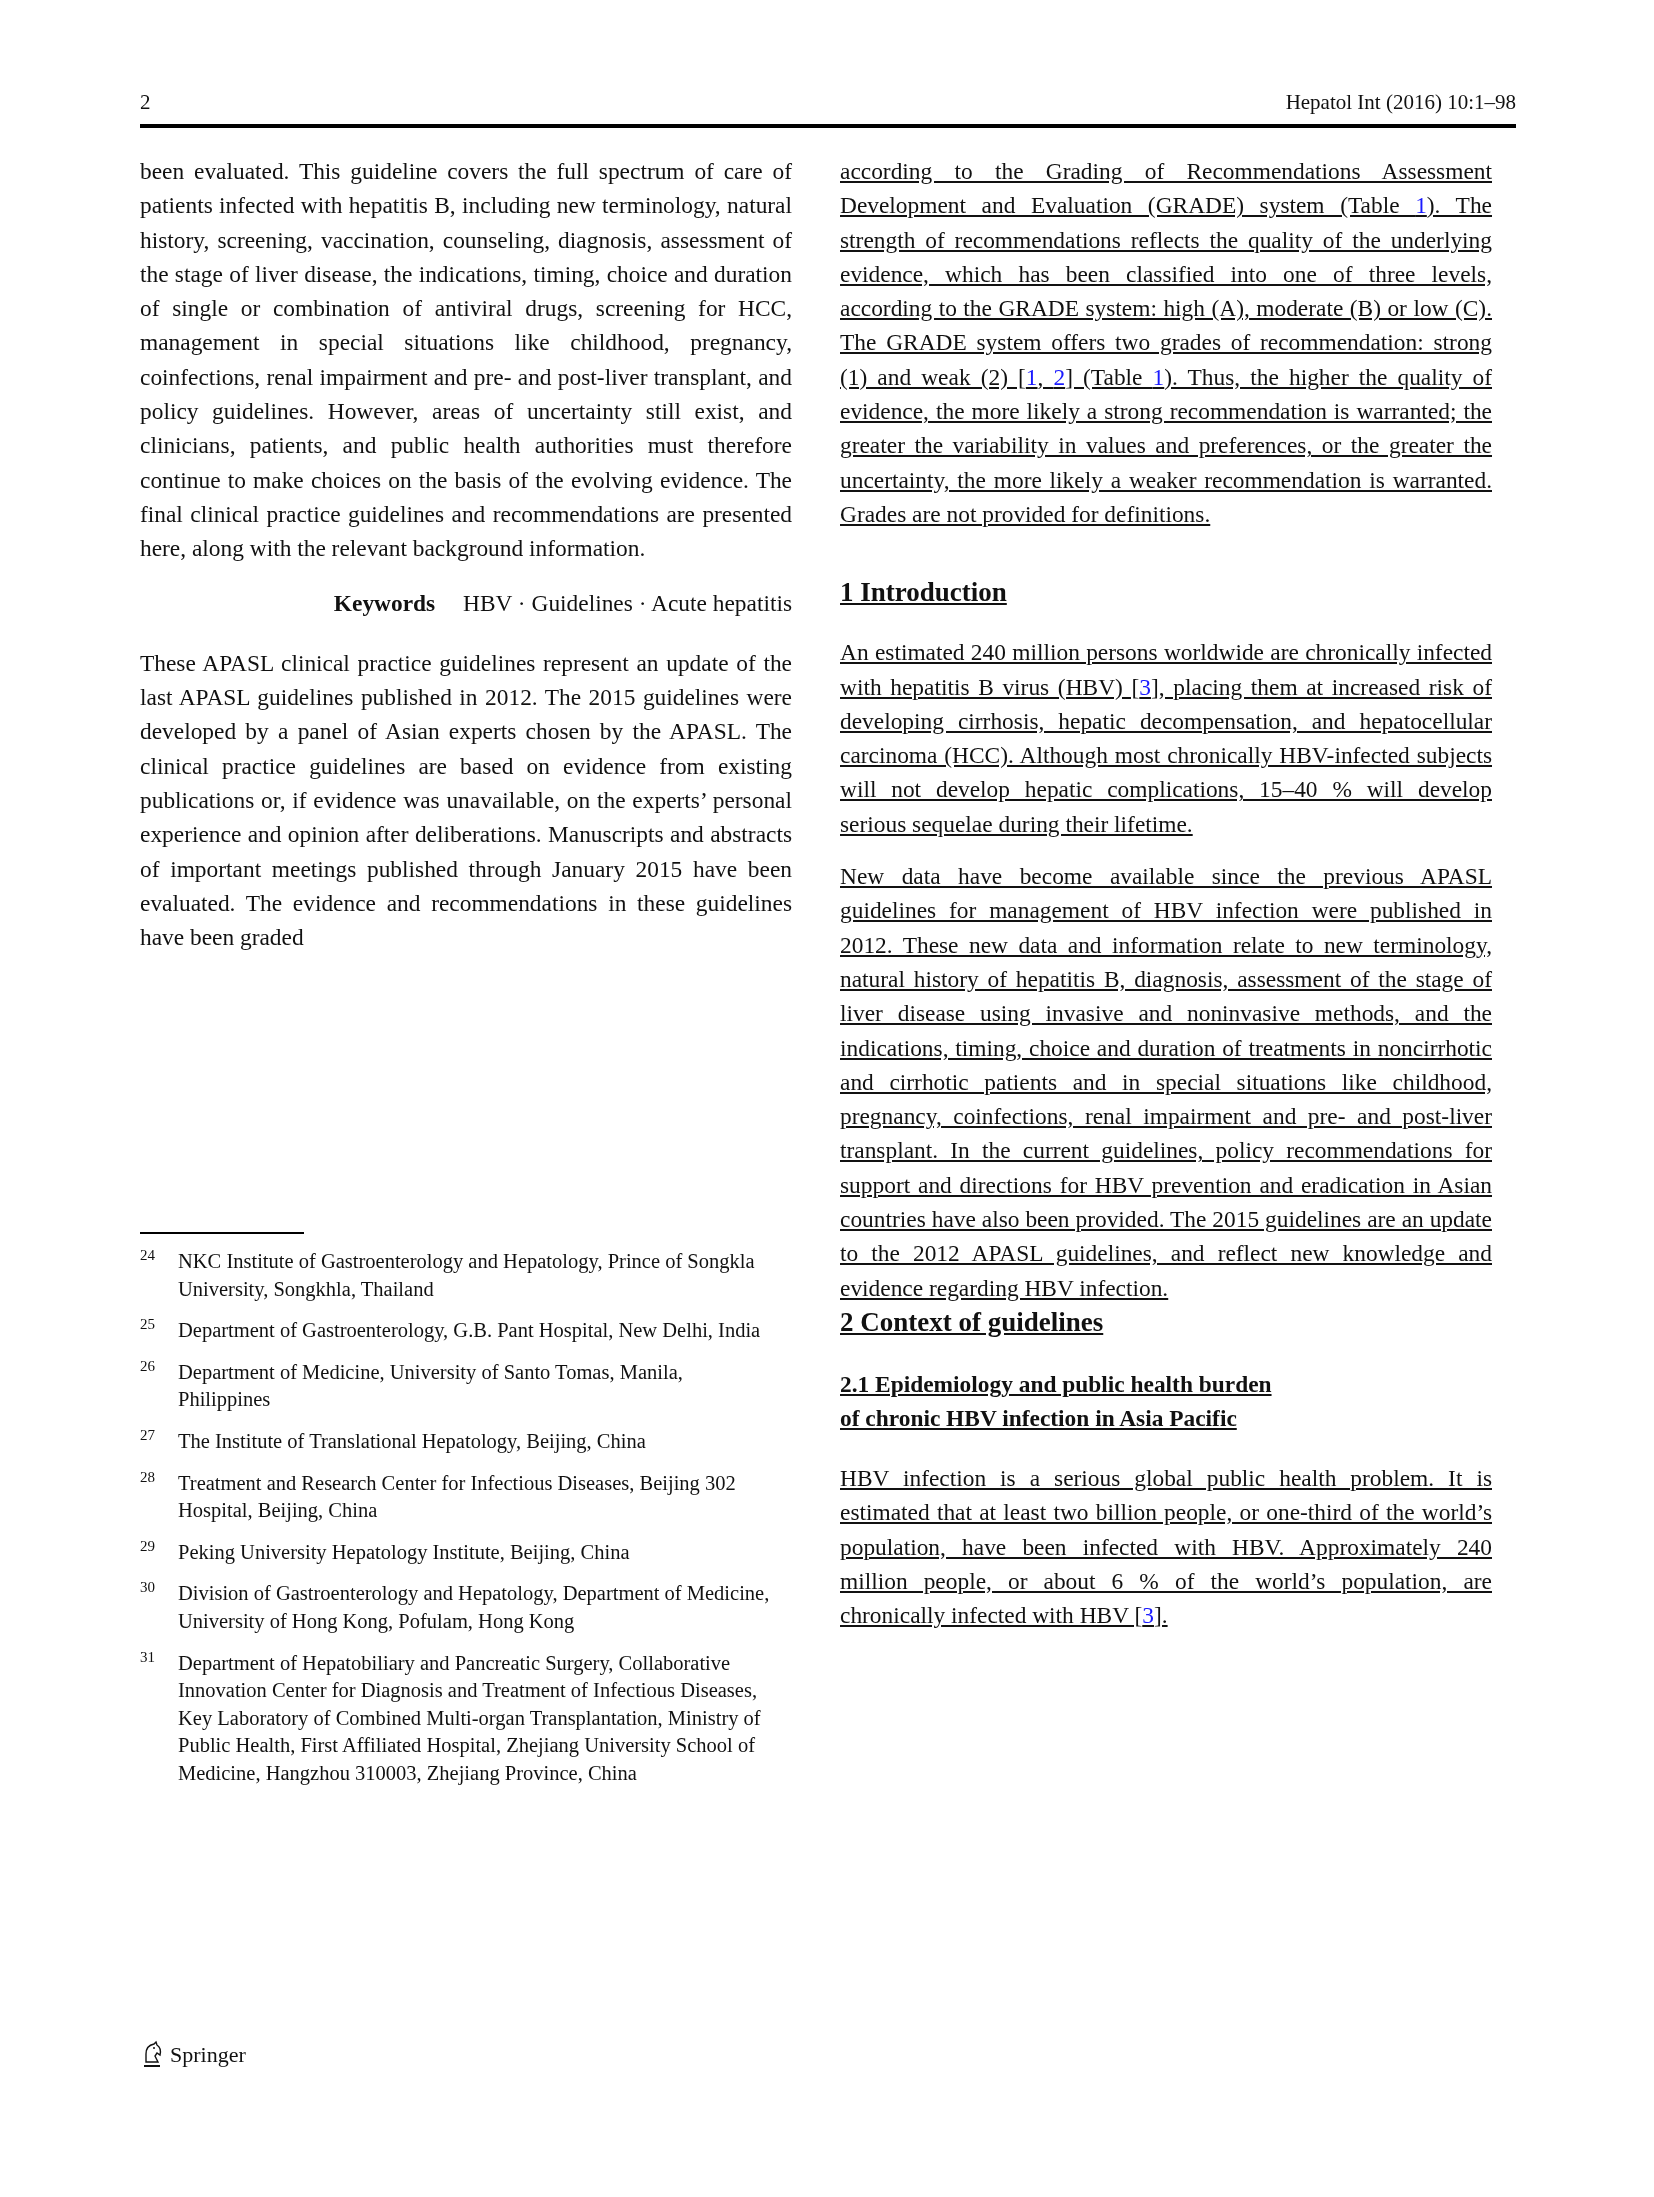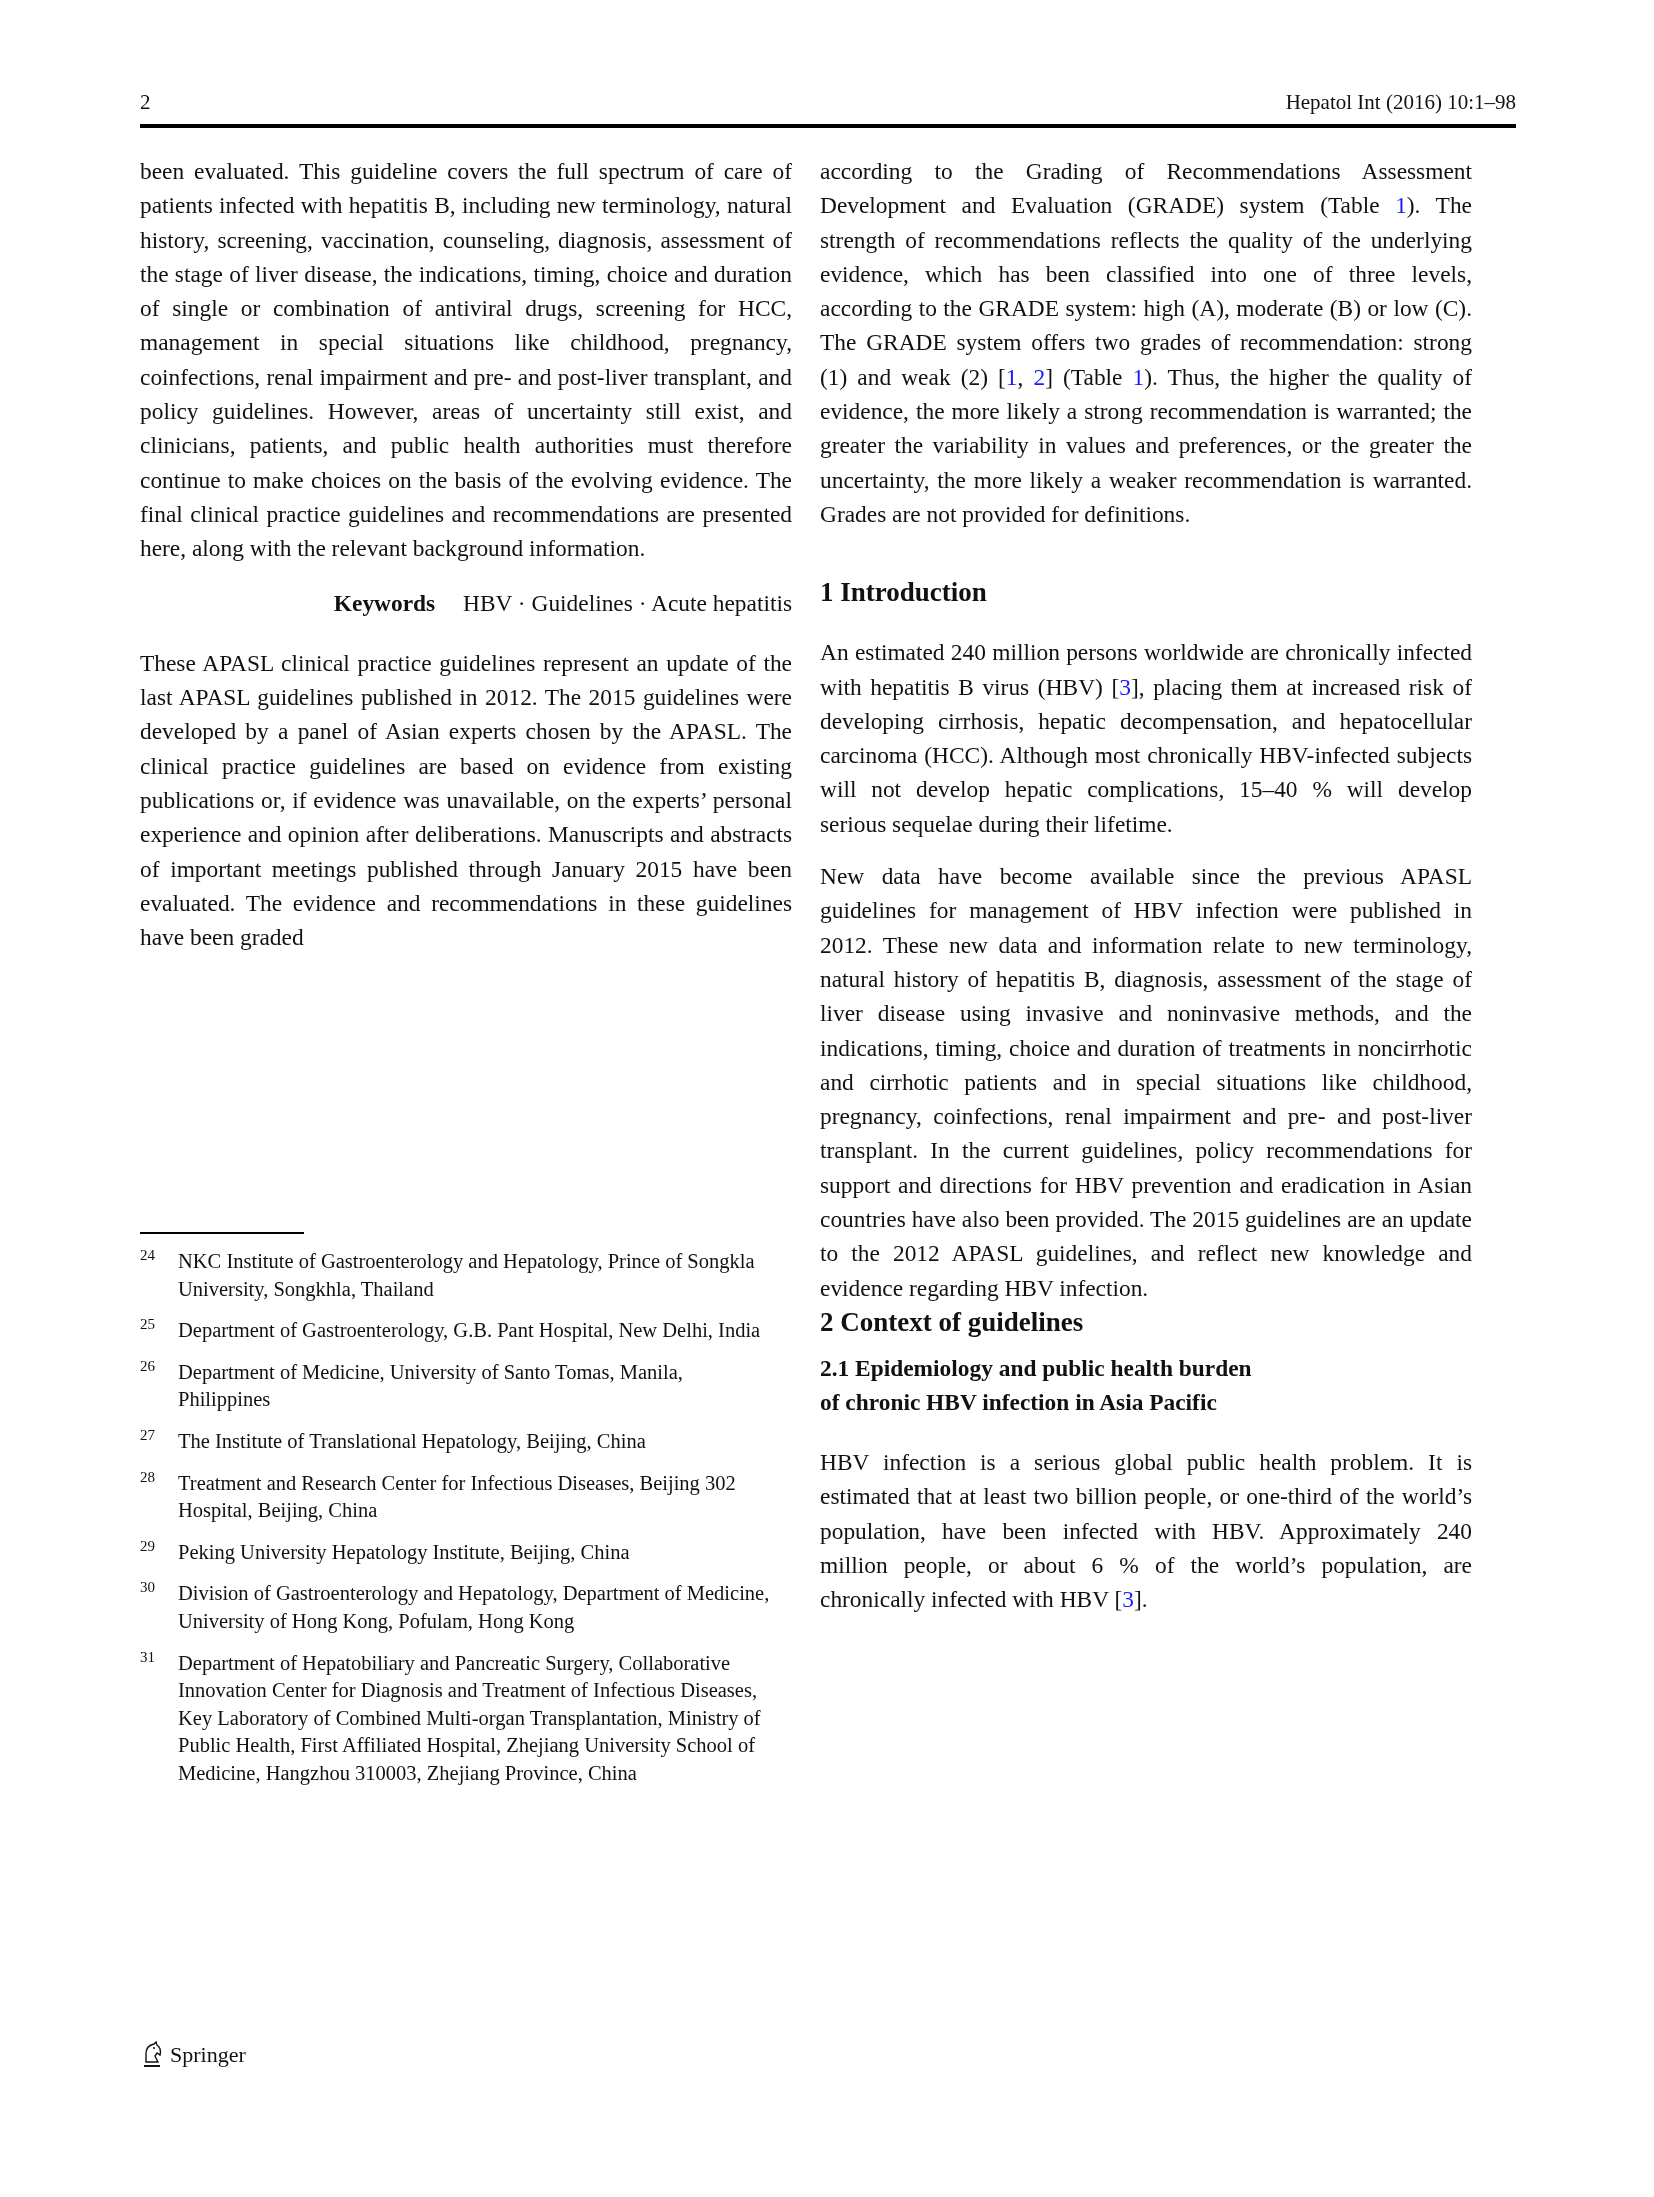--- a/index.html
+++ b/index.html
@@ -21,7 +21,7 @@
       font-size: 23.4px; line-height: 34.3px; text-align: justify;
     }
     .col.left { left: 140px; }
-    .col.right { left: 820px; }
+    .col.right { left: 840px; text-decoration: underline; }
     .col p { margin: 0; }
     .col p + p { margin-top: 0; }
     .kw-row { margin-top: 22px; }

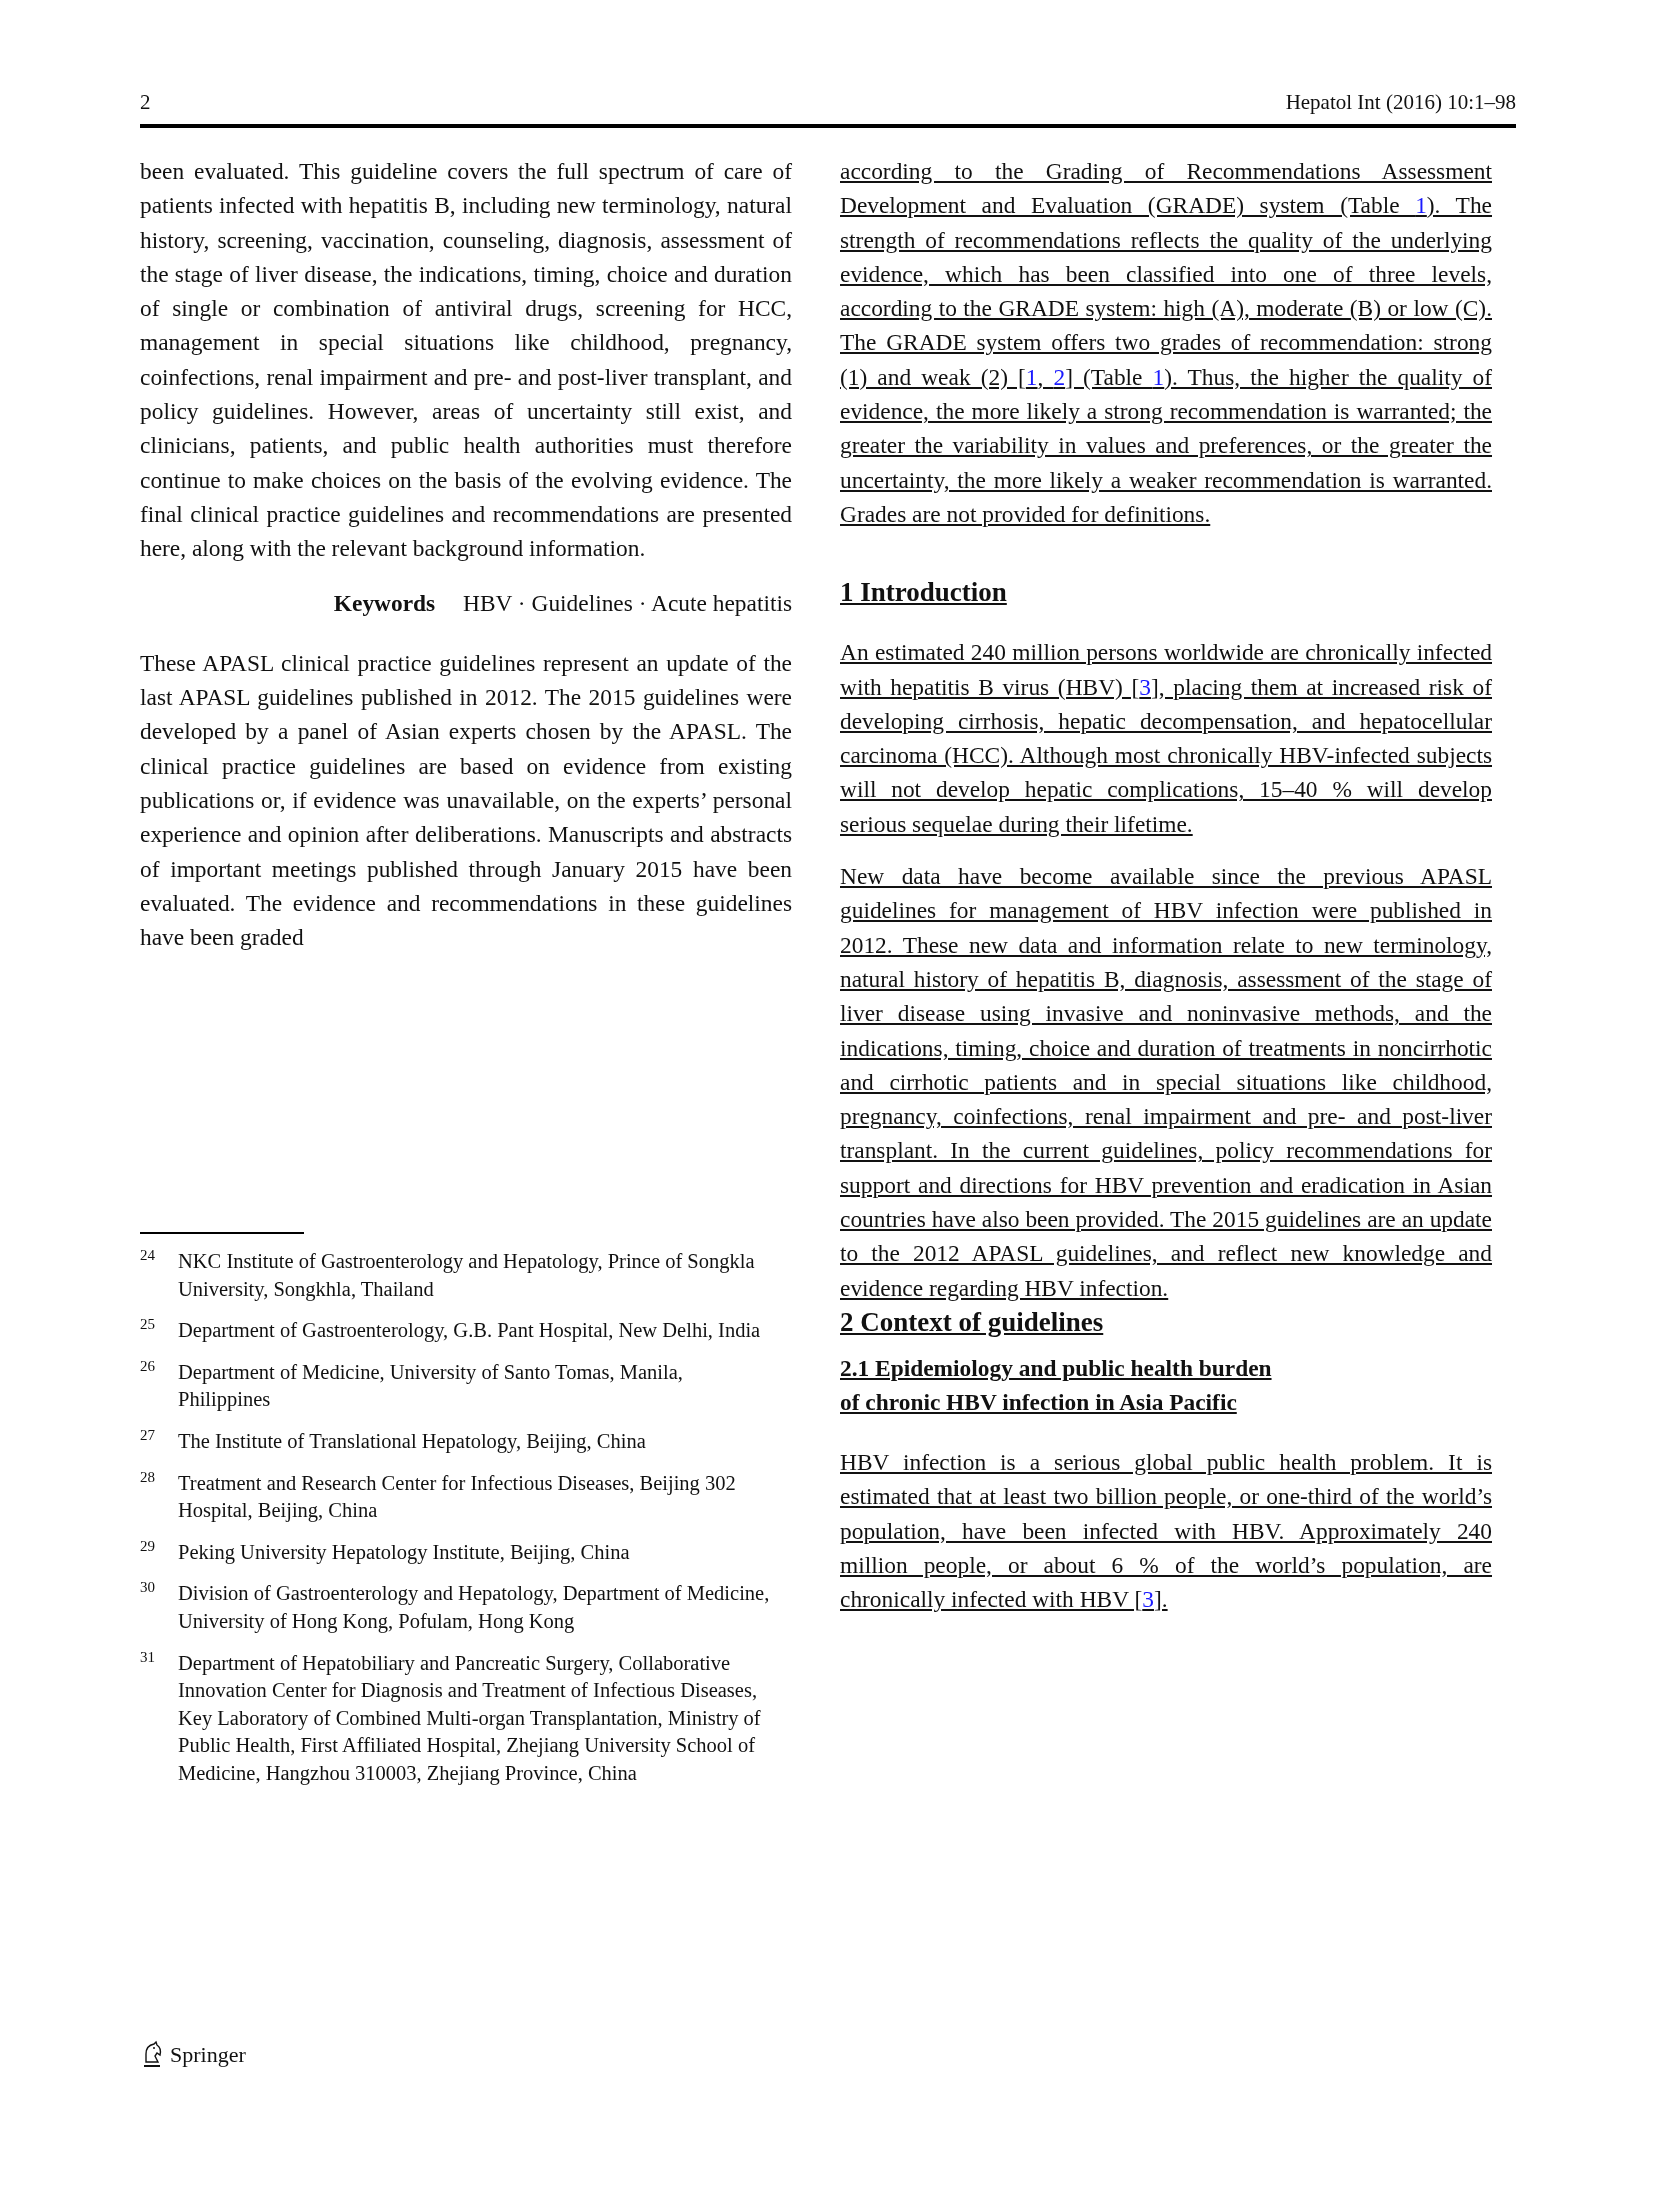--- a/index.html
+++ b/index.html
@@ -95,7 +95,7 @@
 
   <h2 class="sec" style="">2 Context of guidelines</h2>
 
-  <h3 class="sub" style="margin-top:12px;">
+  <h3 class="sub" style="margin-top:28px;">
     <span>2.1 Epidemiology and public health burden</span><br>
     <span>of chronic HBV infection in Asia Pacific</span>
   </h3>

